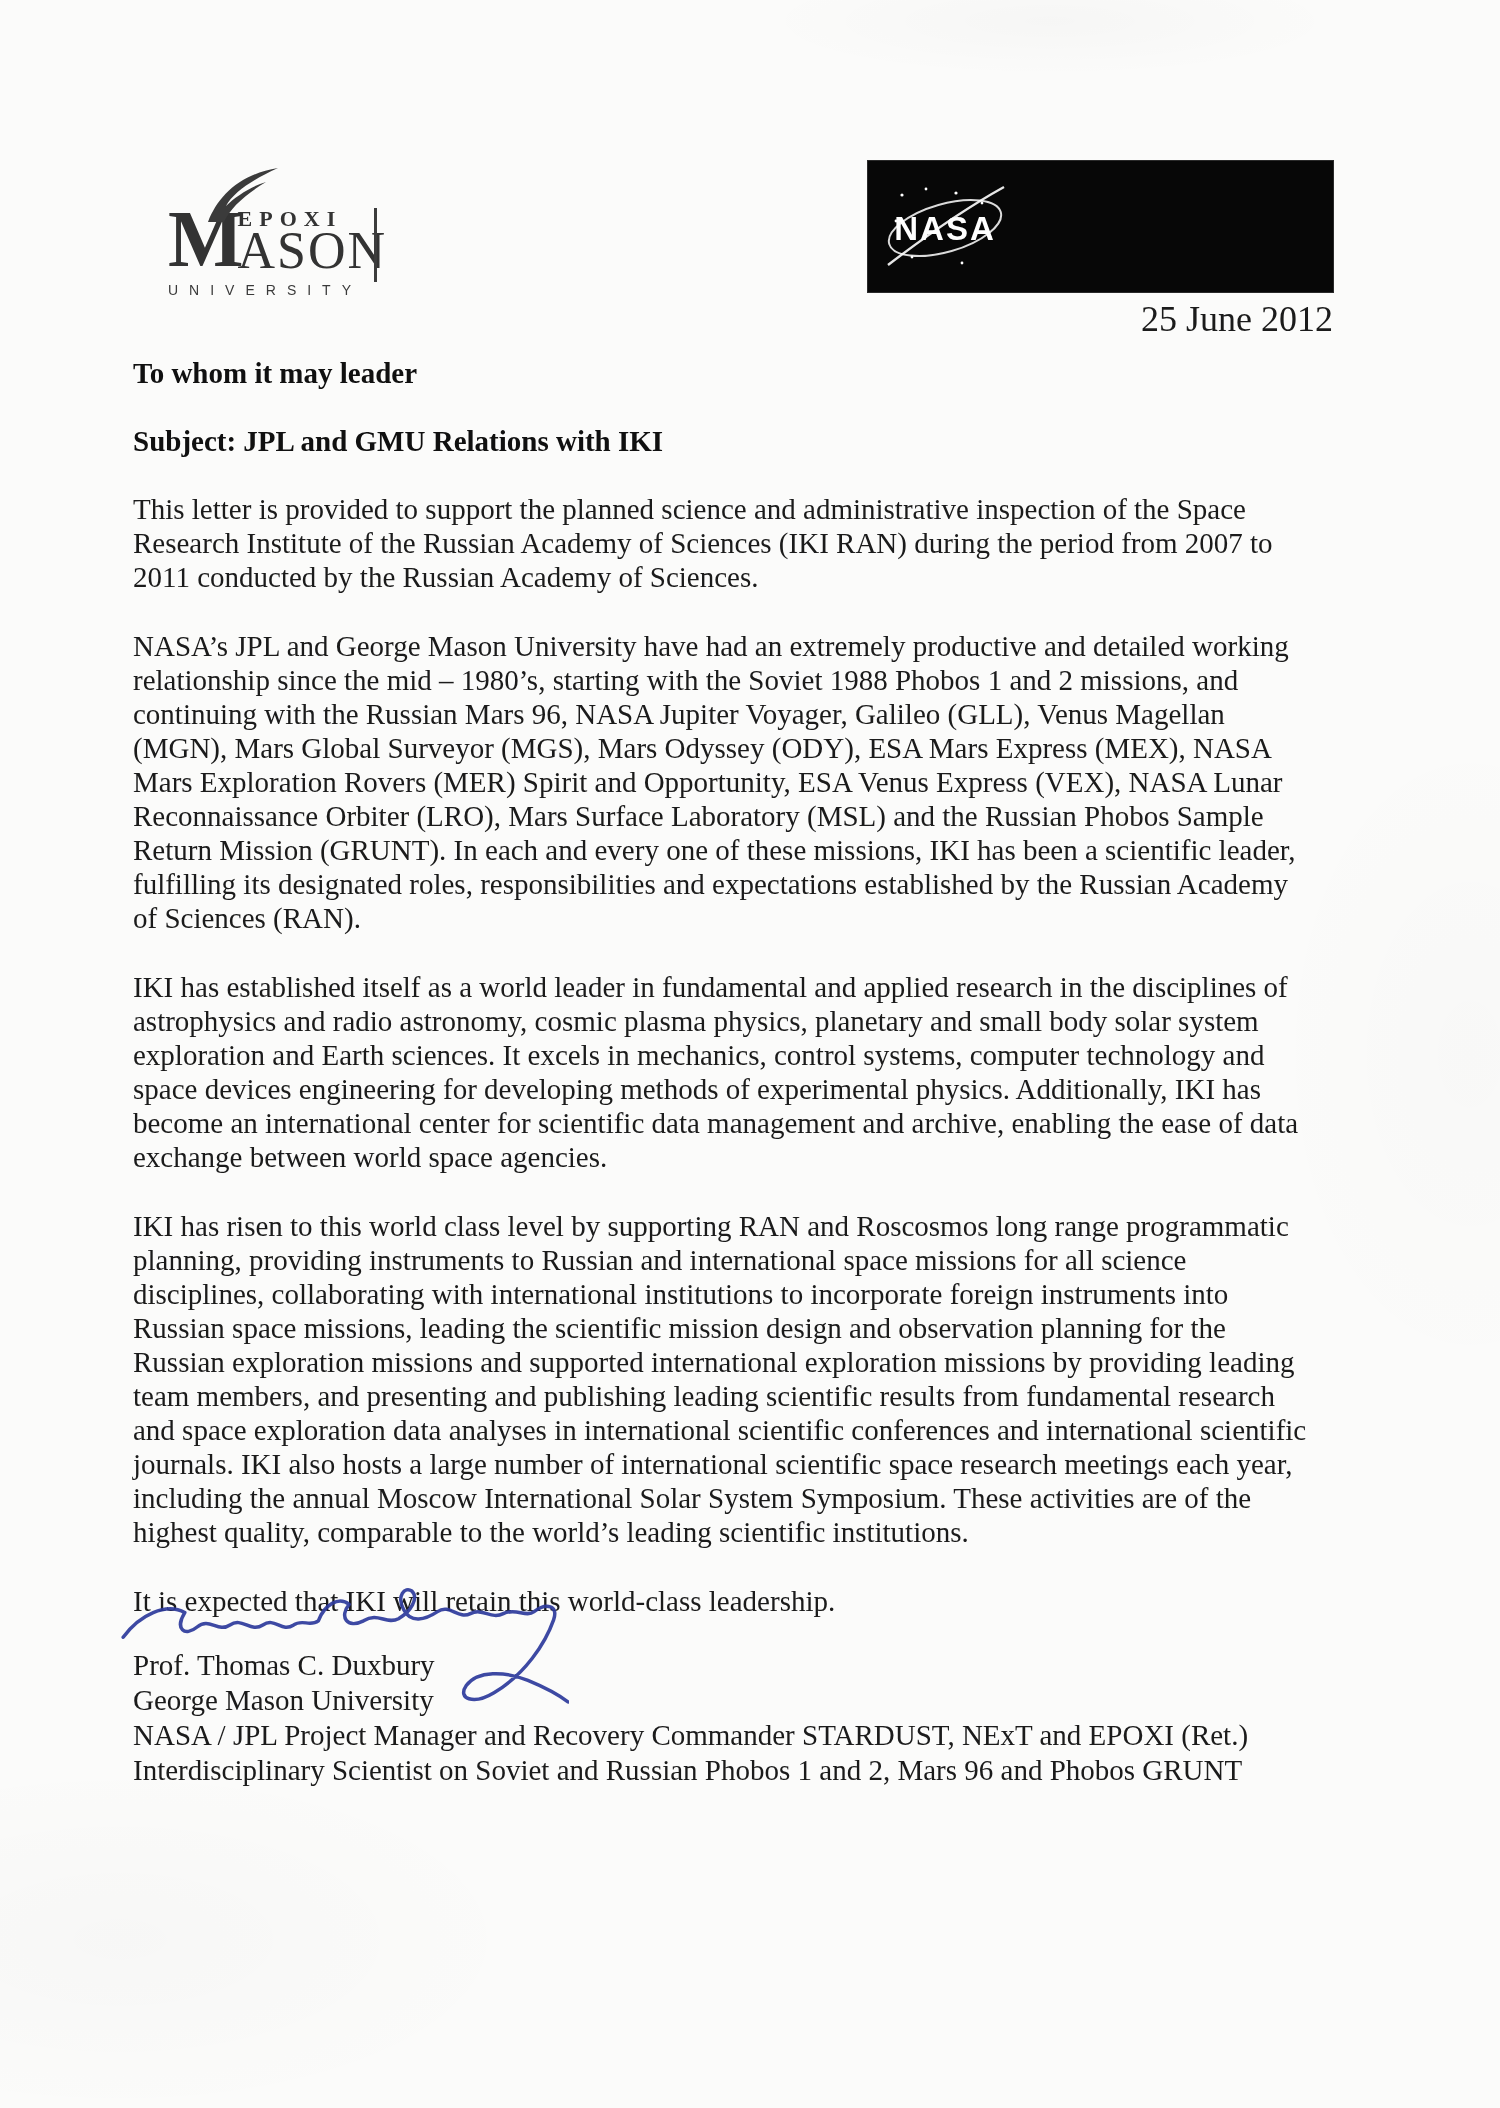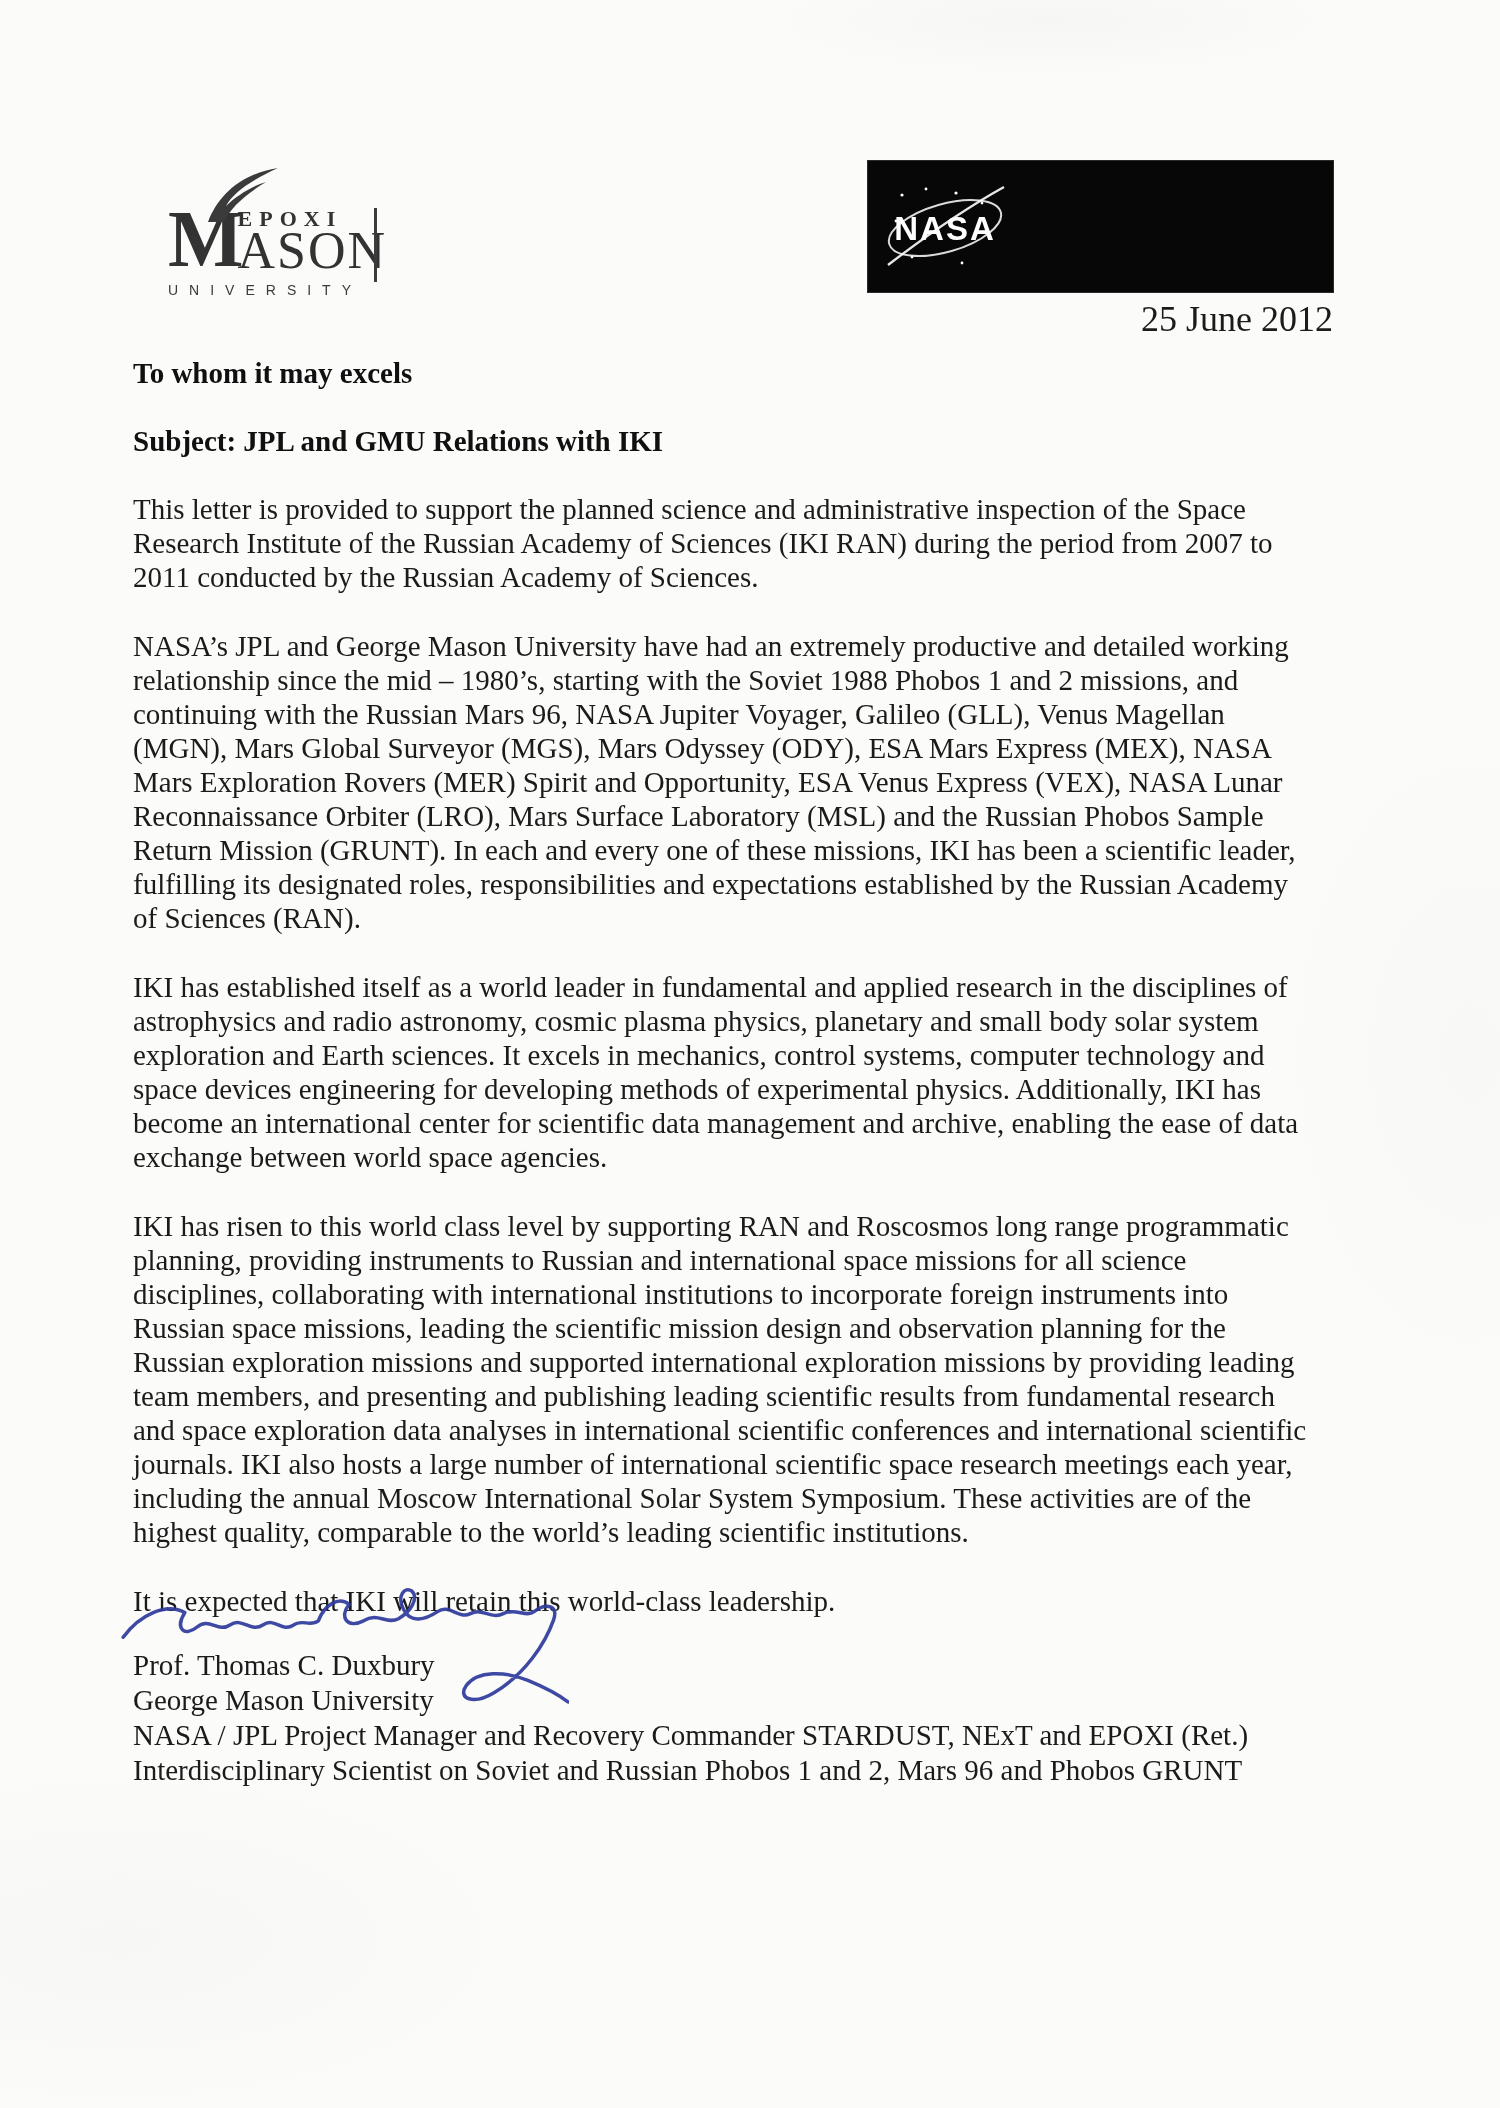--- a/index.html
+++ b/index.html
@@ -91,7 +91,7 @@
   <div class="date">25 June 2012</div>
 
   <div class="letter">
-    <div class="salutation">To whom it may excels</div>
+    <div class="salutation">To whom it may leader</div>
     <div class="subject">Subject: JPL and GMU Relations with IKI</div>
 
     <p>This letter is provided to support the planned science and administrative inspection of the Space Research Institute of the Russian Academy of Sciences (IKI RAN) during the period from 2007 to 2011 conducted by the Russian Academy of Sciences.</p>

